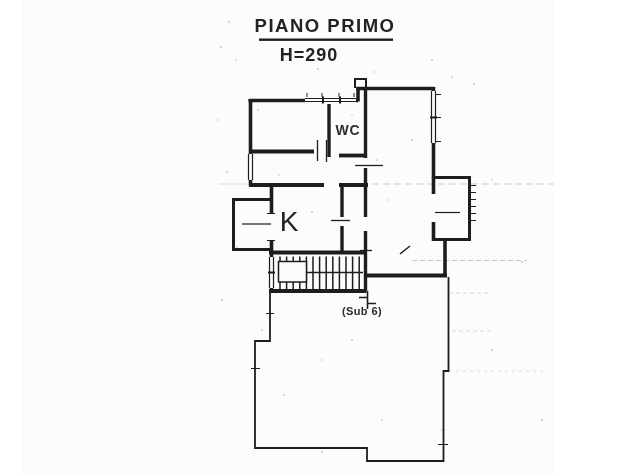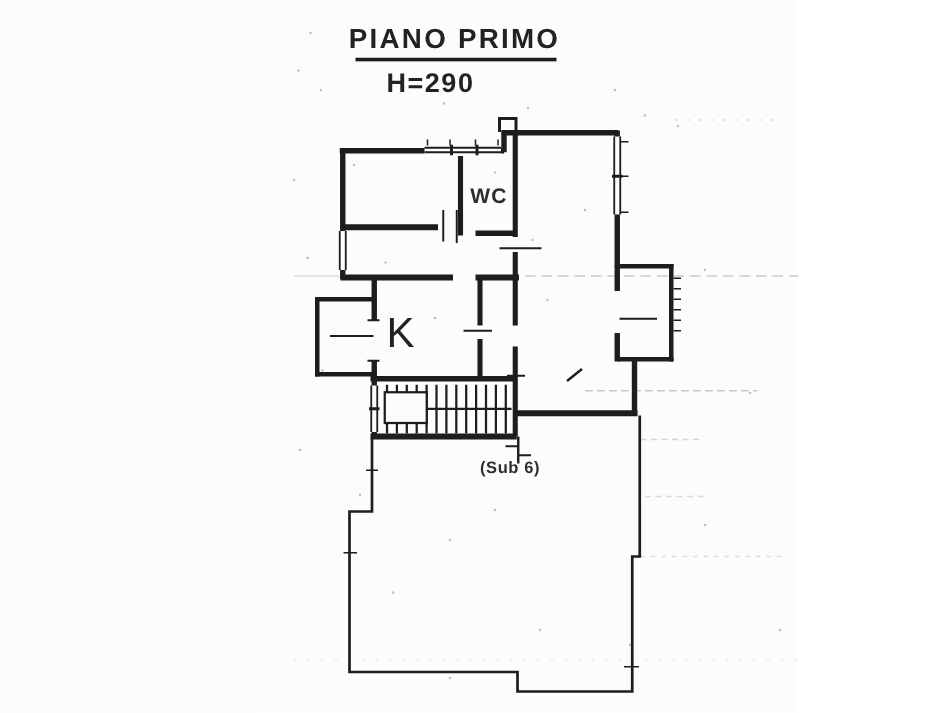--- a/index.html
+++ b/index.html
@@ -9,6 +9,7 @@
     background:#fcfcfa;
     overflow:hidden;
     font-family:"Liberation Sans", sans-serif;
+    margin-left:22px;
   }
   svg{display:block;filter:blur(.3px);}
   .ink{stroke:#1d1d1d;fill:none;}

